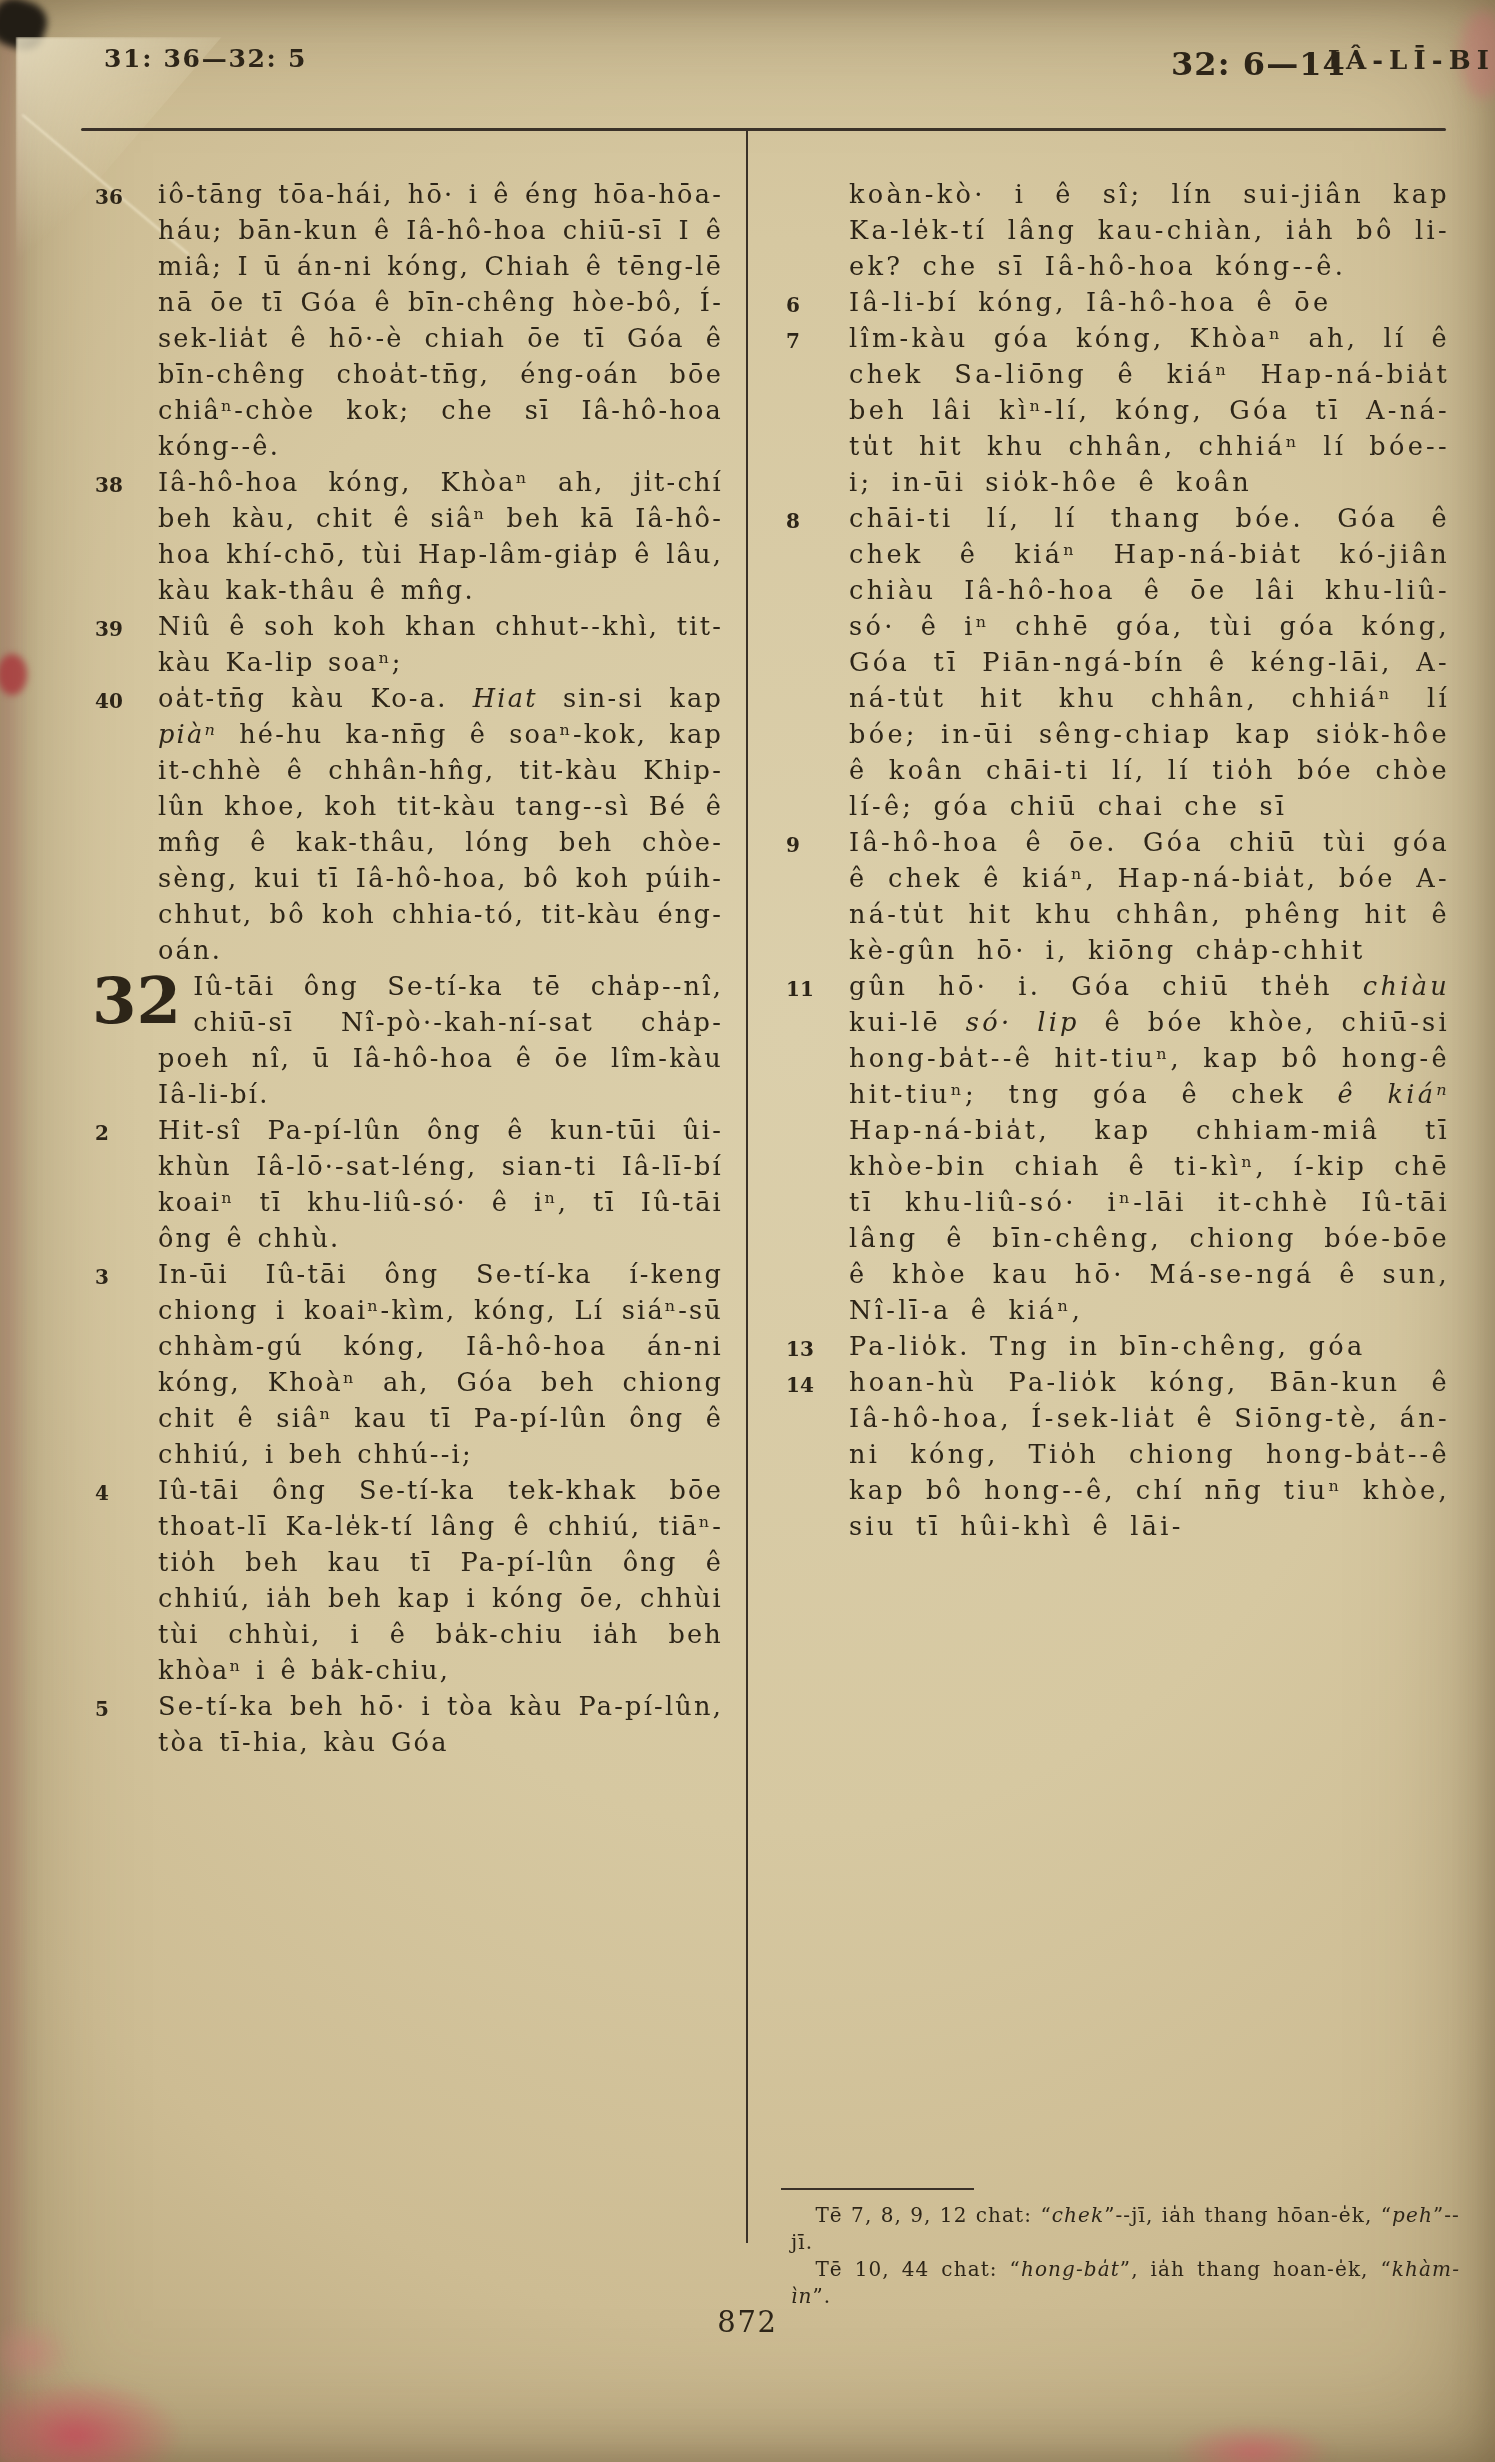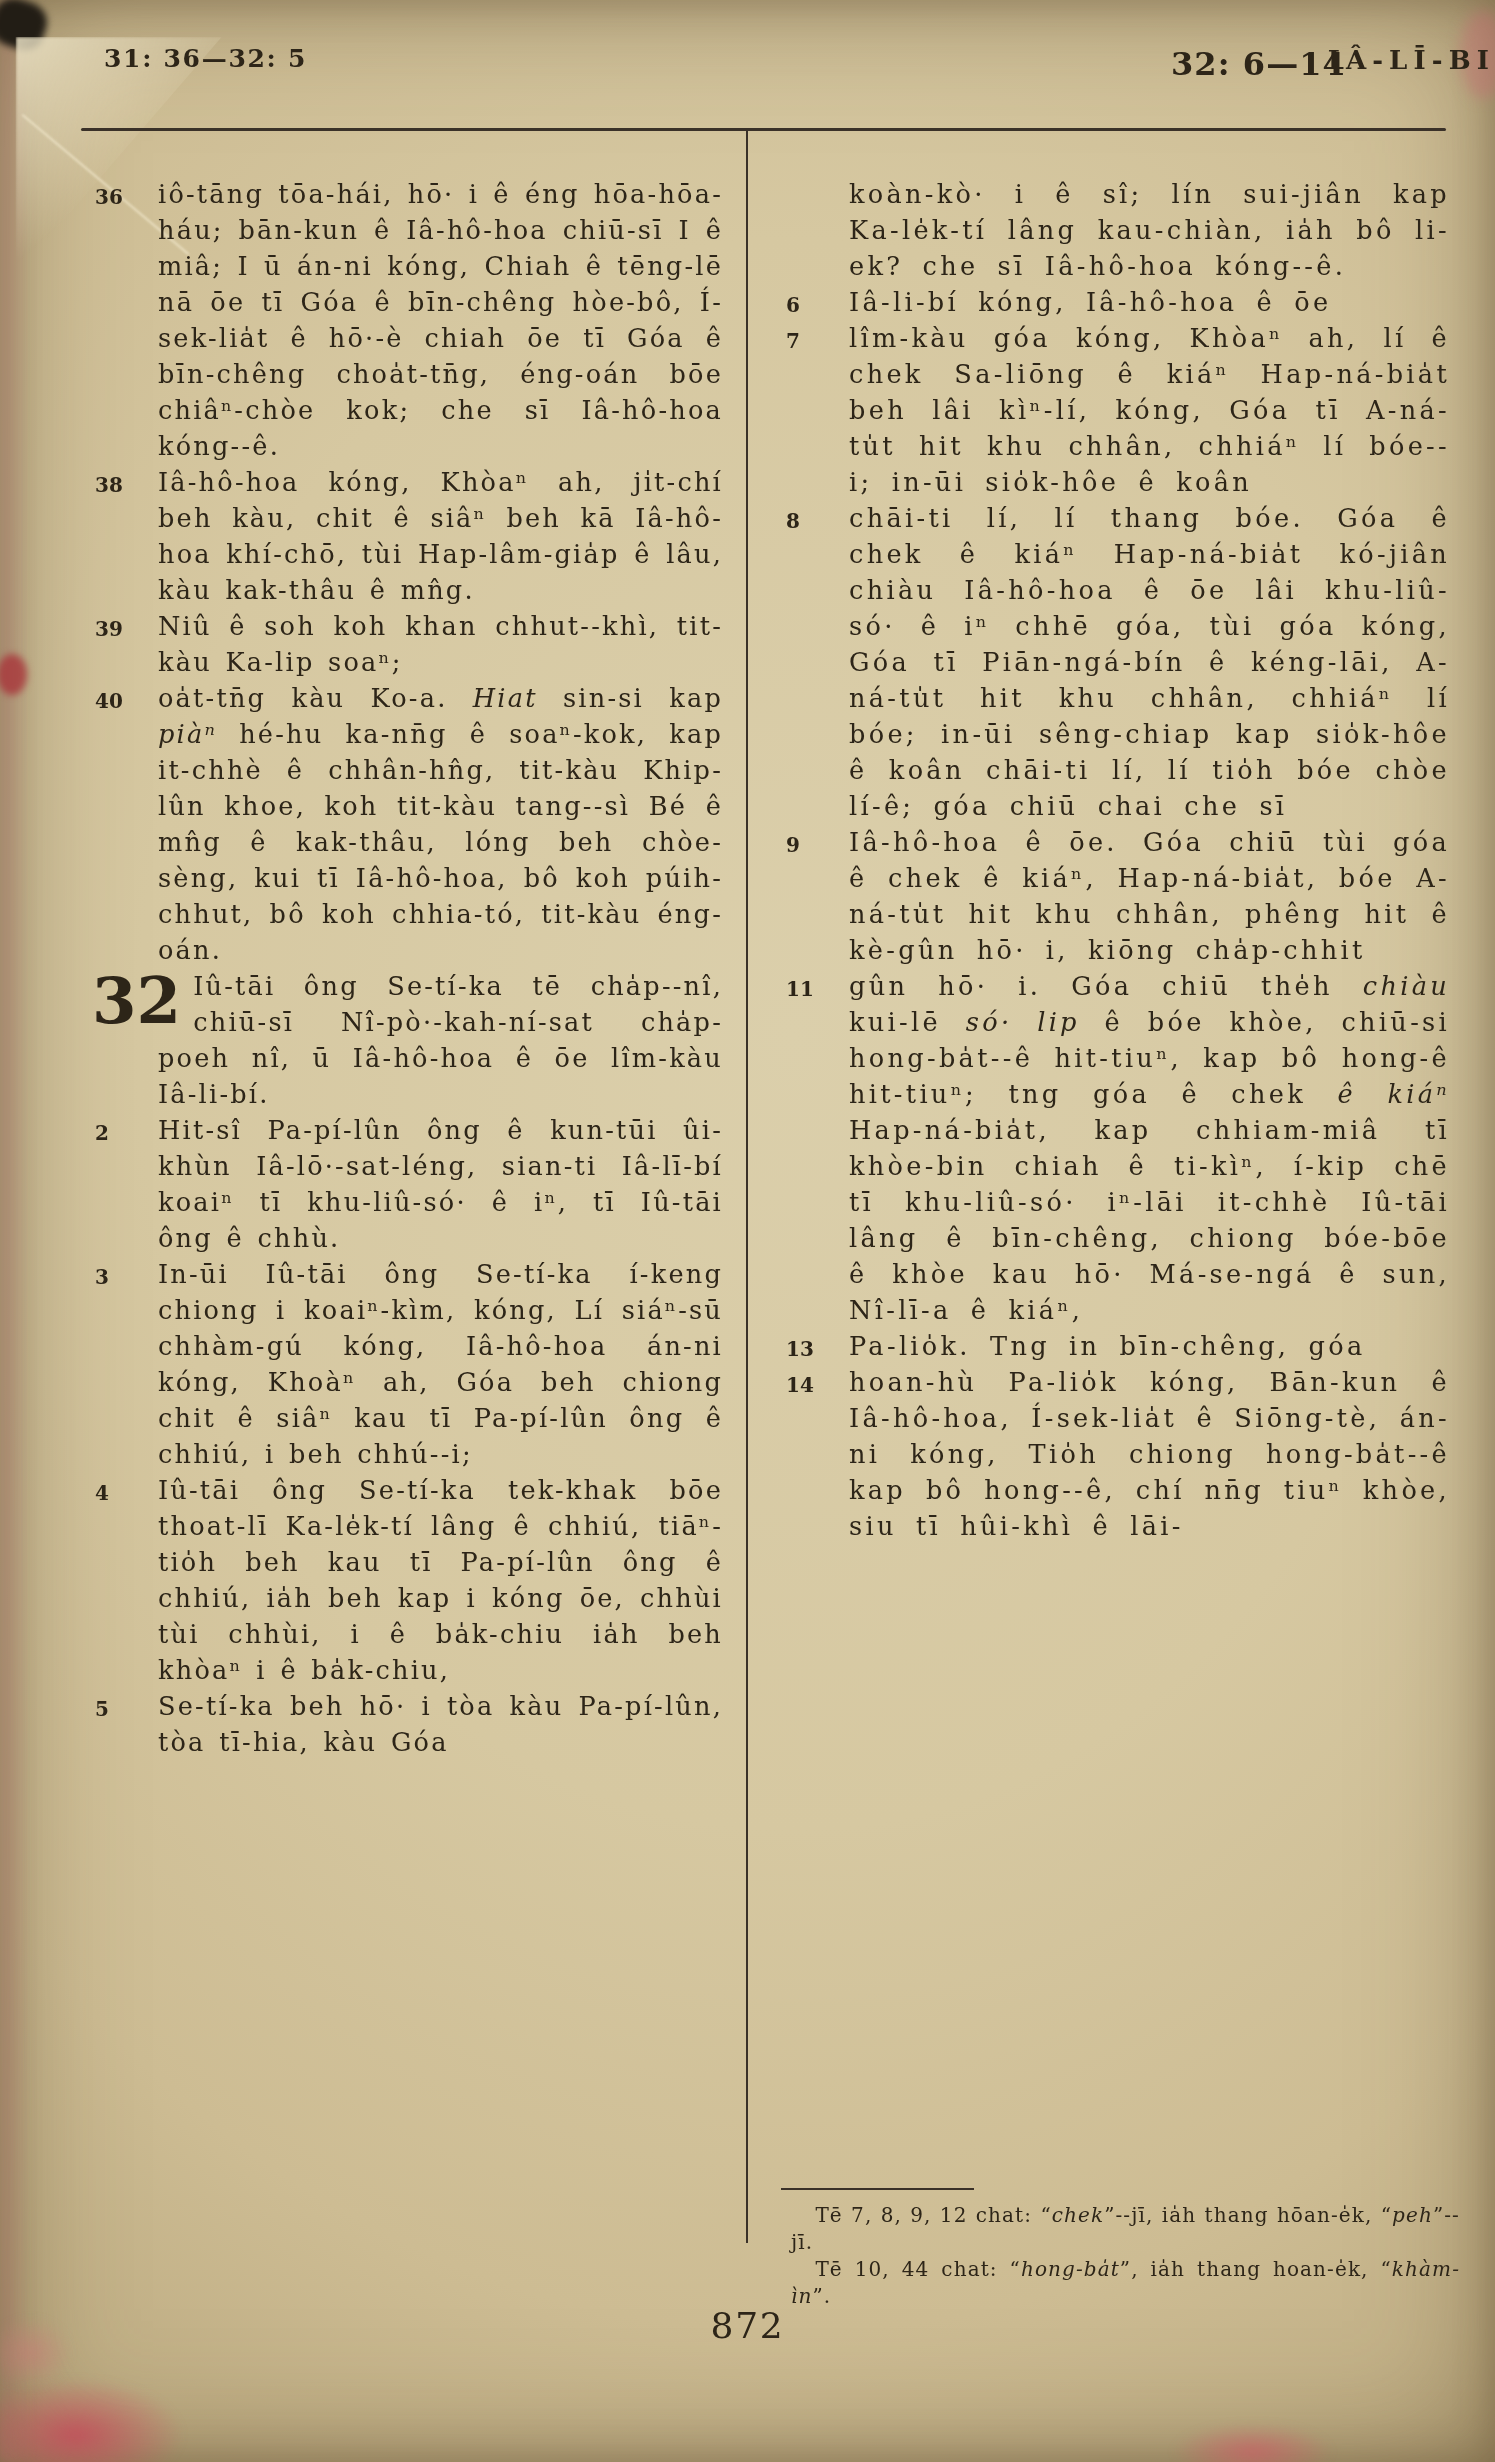--- a/index.html
+++ b/index.html
@@ -72,7 +72,7 @@
   .footnote { text-indent:24.4px; }
   .footnote i { font-style:italic; }
   .page-number { position:absolute; left:0; width:100%; top:2305px; text-align:center;
-    font-size:36px; letter-spacing:1.7px; z-index:2; }
+    font-size:29px; letter-spacing:1.7px; z-index:2; }
 </style>
 </head>
 <body>

